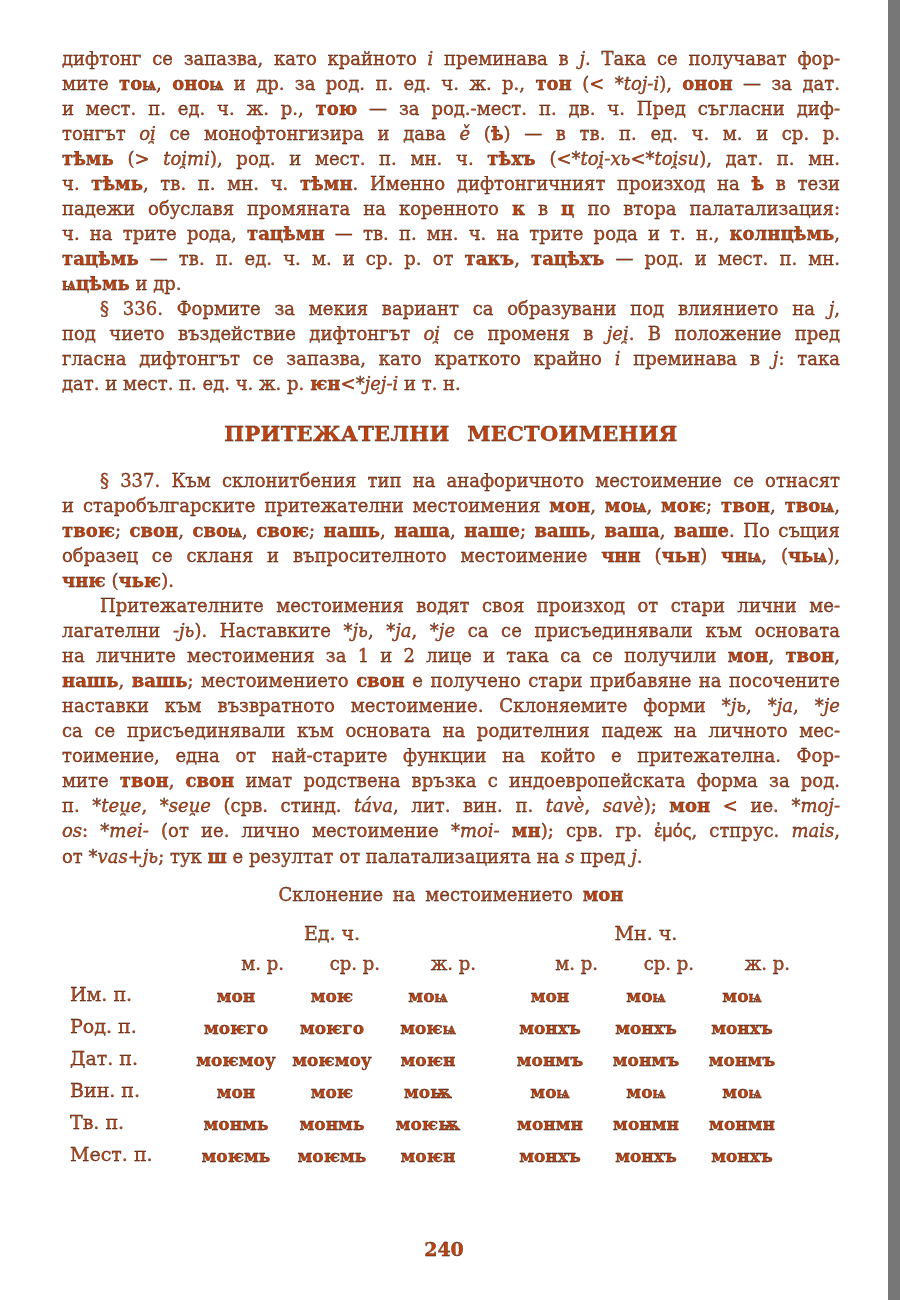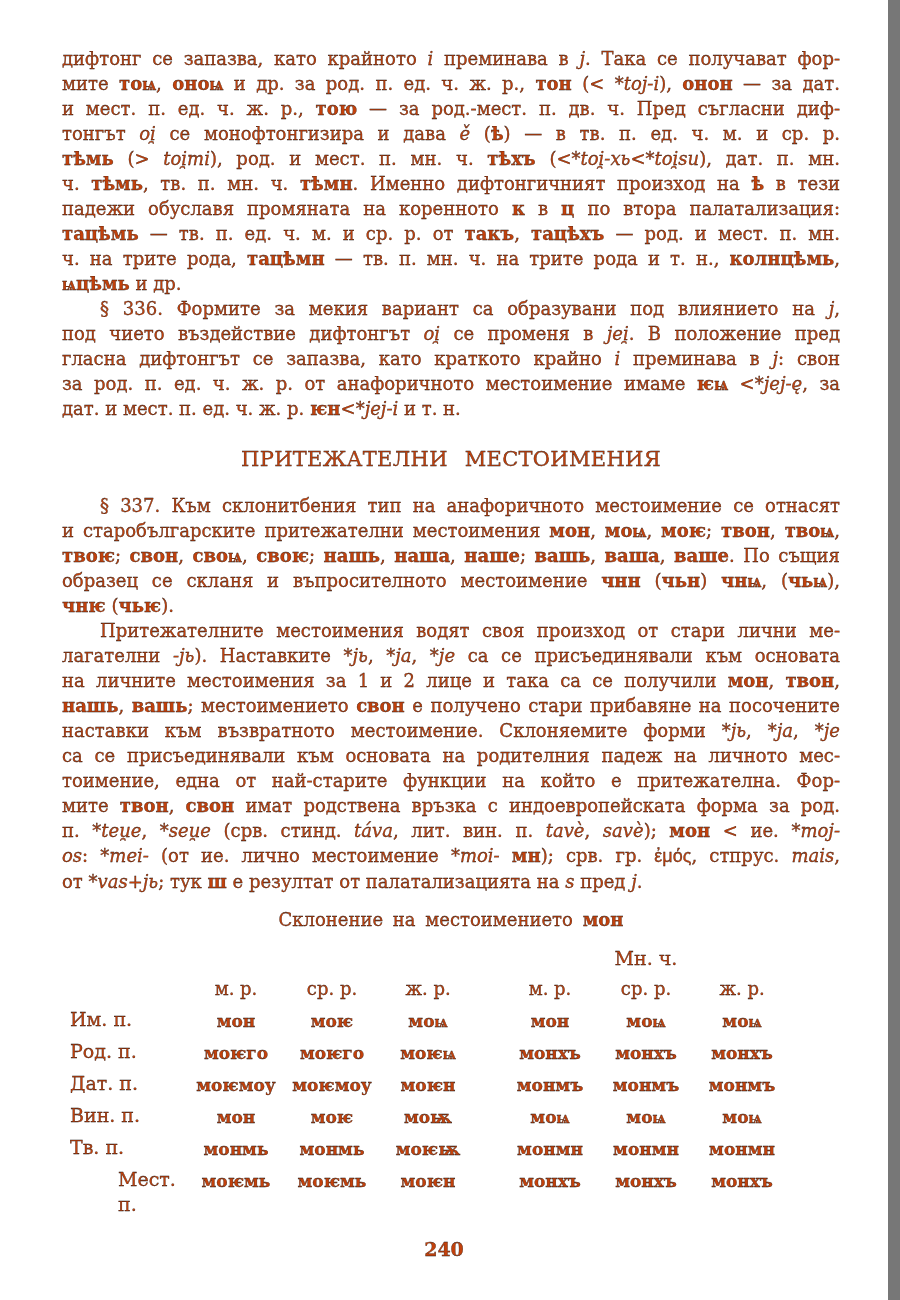--- a/index.html
+++ b/index.html
@@ -69,8 +69,8 @@
         <div class="line"><span class="ocs">тѣмь</span><span class="pl"> (&gt; </span><span class="lat">toi̯mi</span><span class="pl">), род. и мест. п. мн. ч. </span><span class="ocs">тѣхъ</span><span class="pl"> (&lt;</span><span class="lat">*toi̯-хь</span><span class="pl">&lt;</span><span class="lat">*toi̯su</span><span class="pl">), дат. п. мн.</span></div>
         <div class="line"><span class="pl">ч. </span><span class="ocs">тѣмь</span><span class="pl">, тв. п. мн. ч. </span><span class="ocs">тѣмн</span><span class="pl">. Именно дифтонгичният произход на </span><span class="ocs">ѣ</span><span class="pl"> в тези</span></div>
         <div class="line"><span class="pl">падежи обуславя промяната на коренното </span><span class="ocs">к</span><span class="pl"> в </span><span class="ocs">ц</span><span class="pl"> по втора палатализация:</span></div>
+        <div class="line"><span class="pl">ч. на трите рода, </span><span class="ocs">тацѣмн</span><span class="pl"> — тв. п. мн. ч. на трите рода и т. н., </span><span class="ocs">колнцѣмь</span><span class="pl">,</span></div>
         <div class="line"><span class="ocs">тацѣмь</span><span class="pl"> — тв. п. ед. ч. м. и ср. р. от </span><span class="ocs">такъ</span><span class="pl">, </span><span class="ocs">тацѣхъ</span><span class="pl"> — род. и мест. п. мн.</span></div>
-        <div class="line"><span class="pl">ч. на трите рода, </span><span class="ocs">тацѣмн</span><span class="pl"> — тв. п. мн. ч. на трите рода и т. н., </span><span class="ocs">колнцѣмь</span><span class="pl">,</span></div>
         <div class="line last"><span class="ocs">ѩцѣмь</span><span class="pl"> и др.</span></div>
       </div>
       <div class="para">

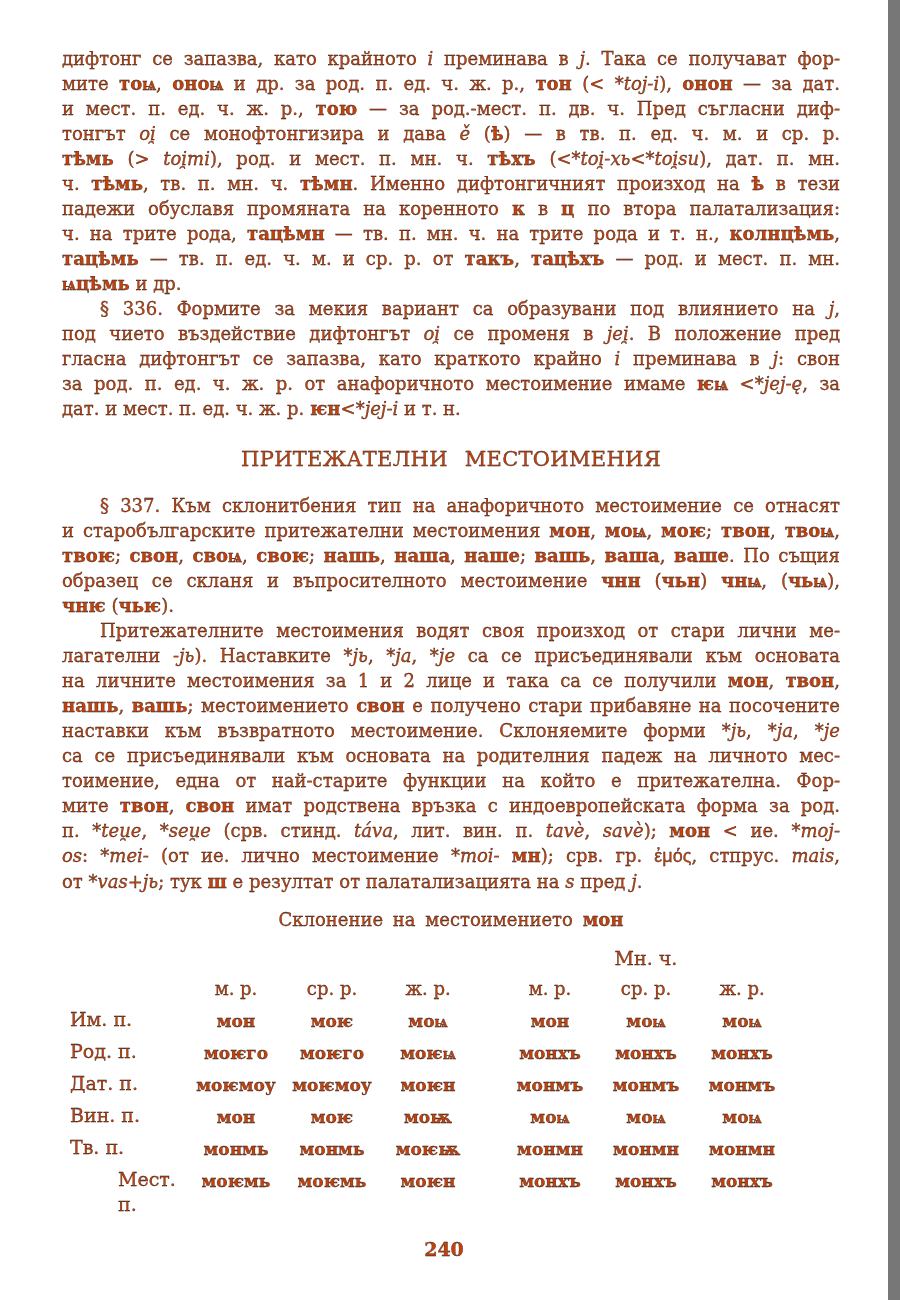--- a/index.html
+++ b/index.html
@@ -76,7 +76,7 @@
       <div class="para">
         <div class="line indent"><span class="pl">§ 336. Формите за мекия вариант са образувани под влиянието на </span><span class="lat">j</span><span class="pl">,</span></div>
         <div class="line"><span class="pl">под чието въздействие дифтонгът </span><span class="lat">oi̯</span><span class="pl"> се променя в </span><span class="lat">jei̯</span><span class="pl">. В положение пред</span></div>
-        <div class="line"><span class="pl">гласна дифтонгът се запазва, като краткото крайно </span><span class="lat">i</span><span class="pl"> преминава в </span><span class="lat">j</span><span class="pl">: свон</span></div>
+        <div class="line"><span class="pl">гласна дифтонгът се запазва, като краткото крайно </span><span class="lat">i</span><span class="pl"> преминава в </span><span class="lat">j</span><span class="pl">: така</span></div>
         <div class="line"><span class="pl">за род. п. ед. ч. ж. р. от анафоричното местоимение имаме </span><span class="ocs">ѥѩ</span><span class="pl"> &lt;</span><span class="lat">*jej-ę</span><span class="pl">, за</span></div>
         <div class="line last"><span class="pl">дат. и мест. п. ед. ч. ж. р. </span><span class="ocs">ѥн</span><span class="pl">&lt;</span><span class="lat">*jej-i</span><span class="pl"> и т. н.</span></div>
       </div>

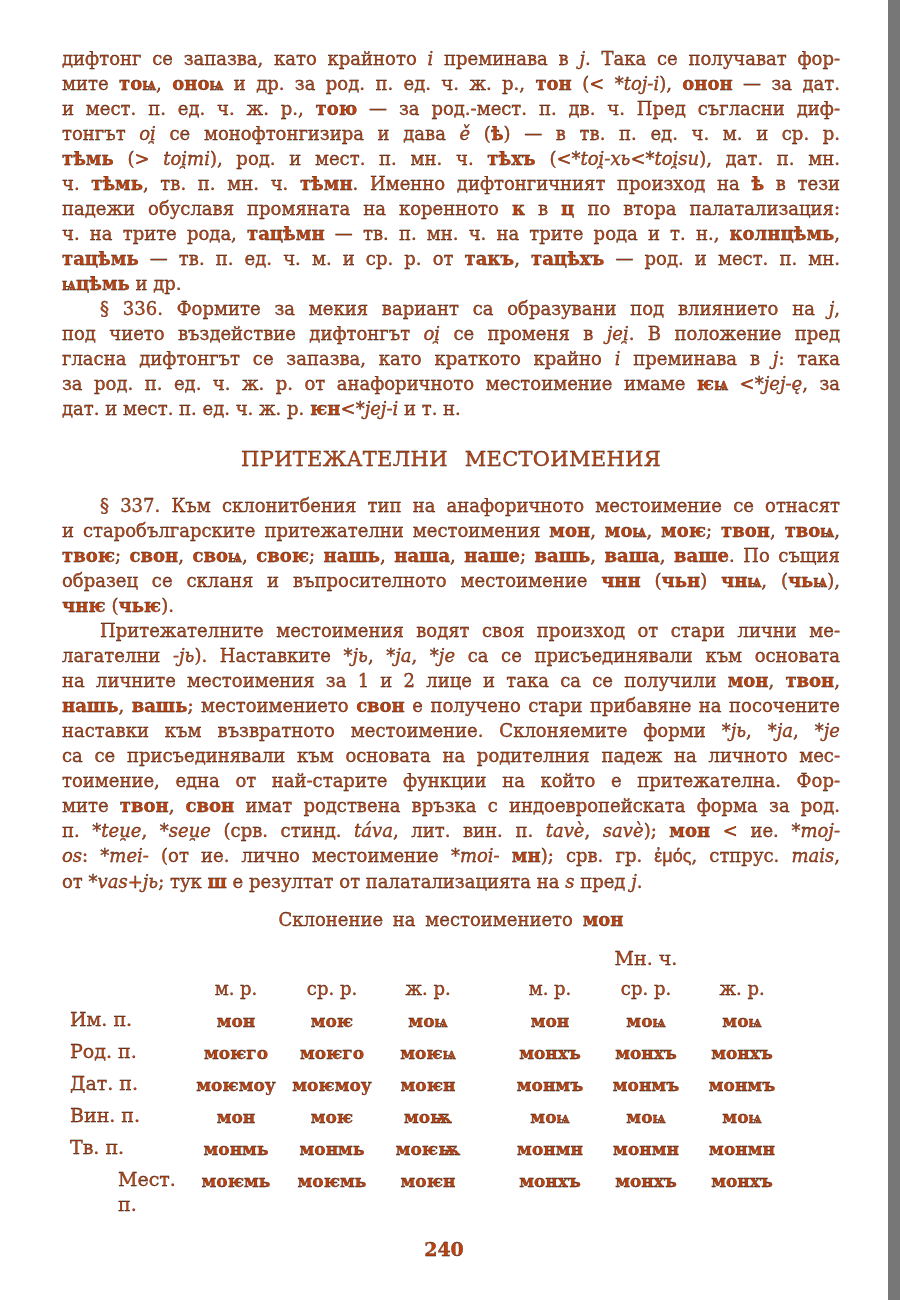--- a/index.html
+++ b/index.html
@@ -77,7 +77,6 @@
         <div class="line indent"><span class="pl">§ 336. Формите за мекия вариант са образувани под влиянието на </span><span class="lat">j</span><span class="pl">,</span></div>
         <div class="line"><span class="pl">под чието въздействие дифтонгът </span><span class="lat">oi̯</span><span class="pl"> се променя в </span><span class="lat">jei̯</span><span class="pl">. В положение пред</span></div>
         <div class="line"><span class="pl">гласна дифтонгът се запазва, като краткото крайно </span><span class="lat">i</span><span class="pl"> преминава в </span><span class="lat">j</span><span class="pl">: така</span></div>
-        <div class="line"><span class="pl">за род. п. ед. ч. ж. р. от анафоричното местоимение имаме </span><span class="ocs">ѥѩ</span><span class="pl"> &lt;</span><span class="lat">*jej-ę</span><span class="pl">, за</span></div>
         <div class="line last"><span class="pl">дат. и мест. п. ед. ч. ж. р. </span><span class="ocs">ѥн</span><span class="pl">&lt;</span><span class="lat">*jej-i</span><span class="pl"> и т. н.</span></div>
       </div>
       <div class="heading">ПРИТЕЖАТЕЛНИ МЕСТОИМЕНИЯ</div>

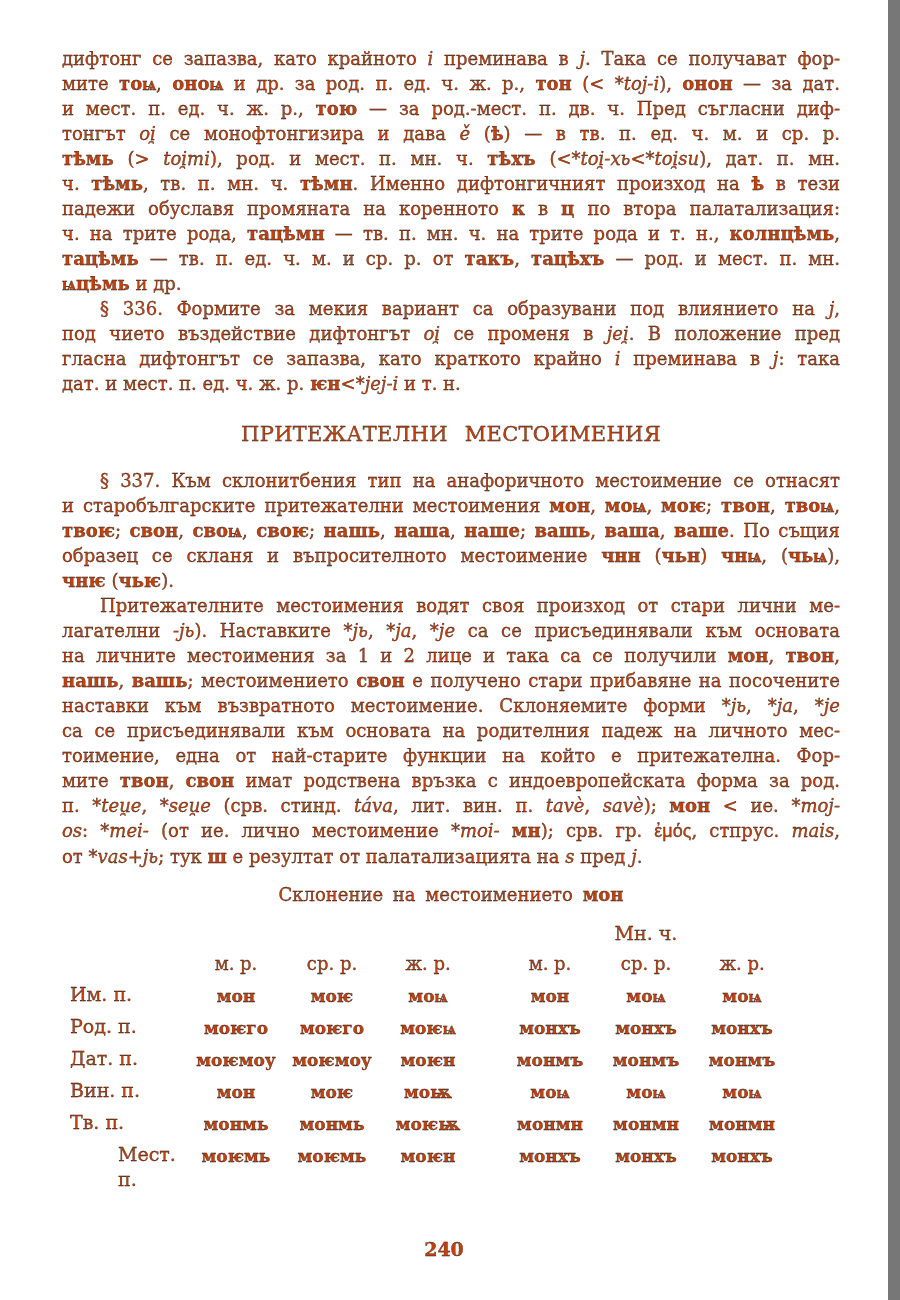--- a/index.html
+++ b/index.html
@@ -29,7 +29,7 @@
   .grk{font-family:Liberation Sans, sans-serif;}
   .heading{
     text-align:left;text-align-last:center;
-    font-weight:400;font-size:21px;line-height:28px;
+    font-weight:700;font-size:21px;line-height:28px;
     letter-spacing:0.3px;word-spacing:10px;
     margin:24px 0 20px 0;
   }

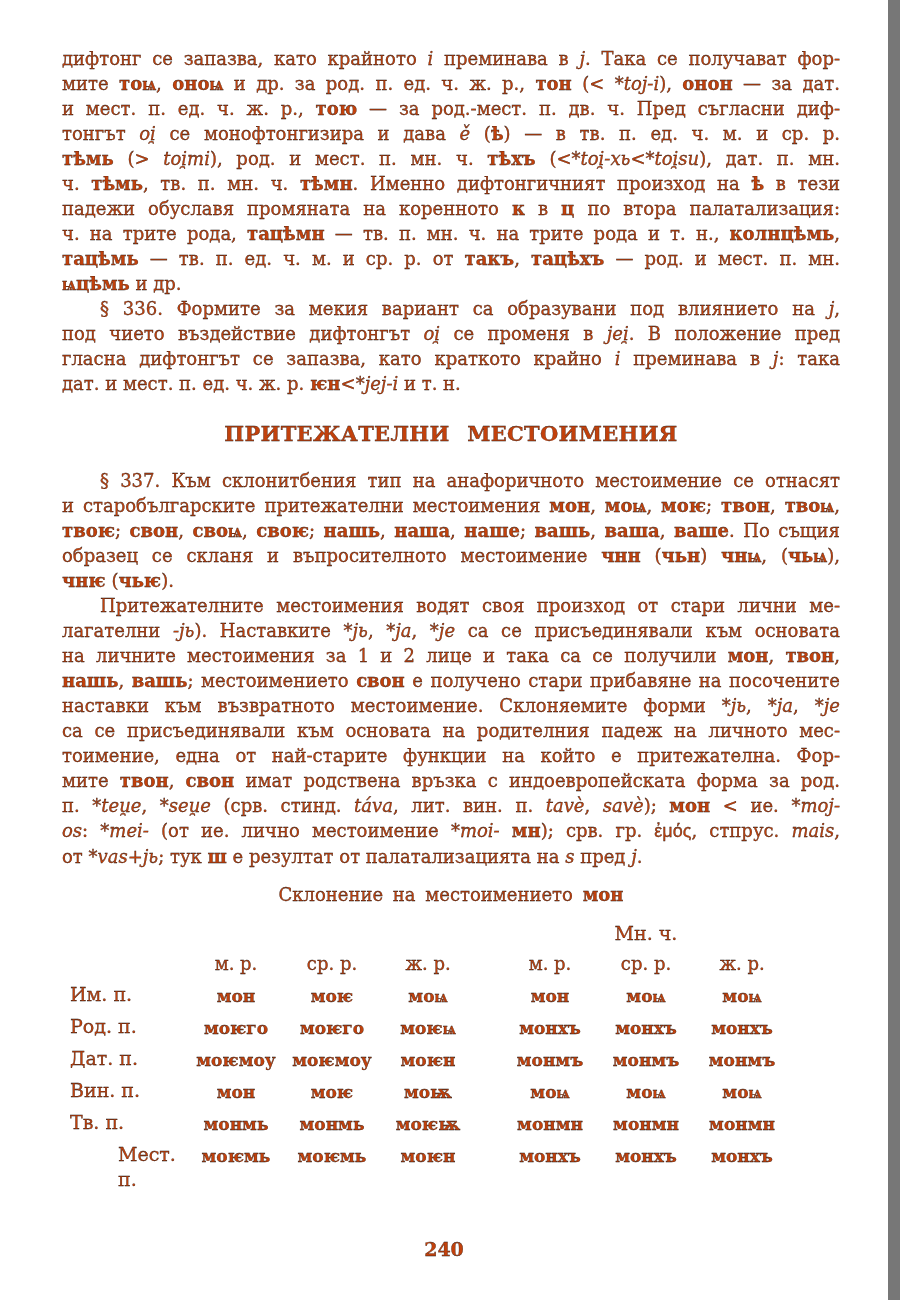--- a/index.html
+++ b/index.html
@@ -102,6 +102,7 @@
       </div>
       <div class="caption"><span class="pl">Склонение на местоимението </span><span class="ocs">мон</span></div>
       <div class="tbl">
+        <div class="gh g1">Ед. ч.</div>
         <div class="gh g2">Мн. ч.</div>
         <div style="grid-area: 2 / 1;"></div>
         <div class="ch" style="grid-area: 2 / 2;">м. р.</div>

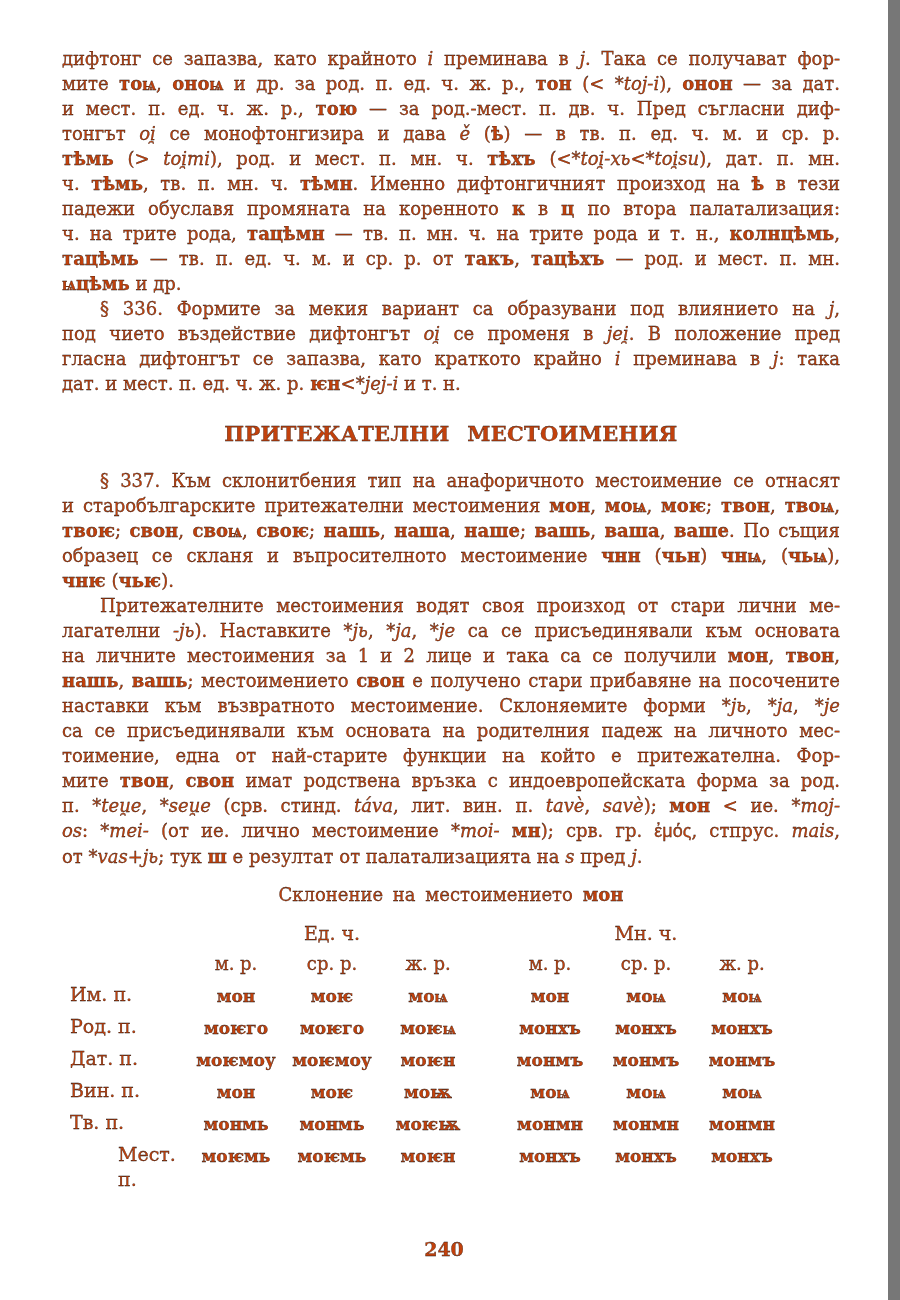--- a/index.html
+++ b/index.html
@@ -47,7 +47,7 @@
   .tbl .gh{grid-row:1;text-align:center;font-size:19px;padding:2px 0 5px 0;}
   .tbl .gh.g1{grid-column:2 / span 3;}
   .tbl .gh.g2{grid-column:6 / span 3;}
-  .tbl .ch{text-align:center;font-size:18px;padding:0 0 4px 0;}
+  .tbl .ch{text-align:right;font-size:18px;padding:0 0 4px 0;}
   .tbl .rl{text-align:left;font-size:19px;padding:2px 0;}
   .tbl .fc{text-align:center;font-size:17px;font-weight:700;padding:3.5px 0;}
   .pageno{

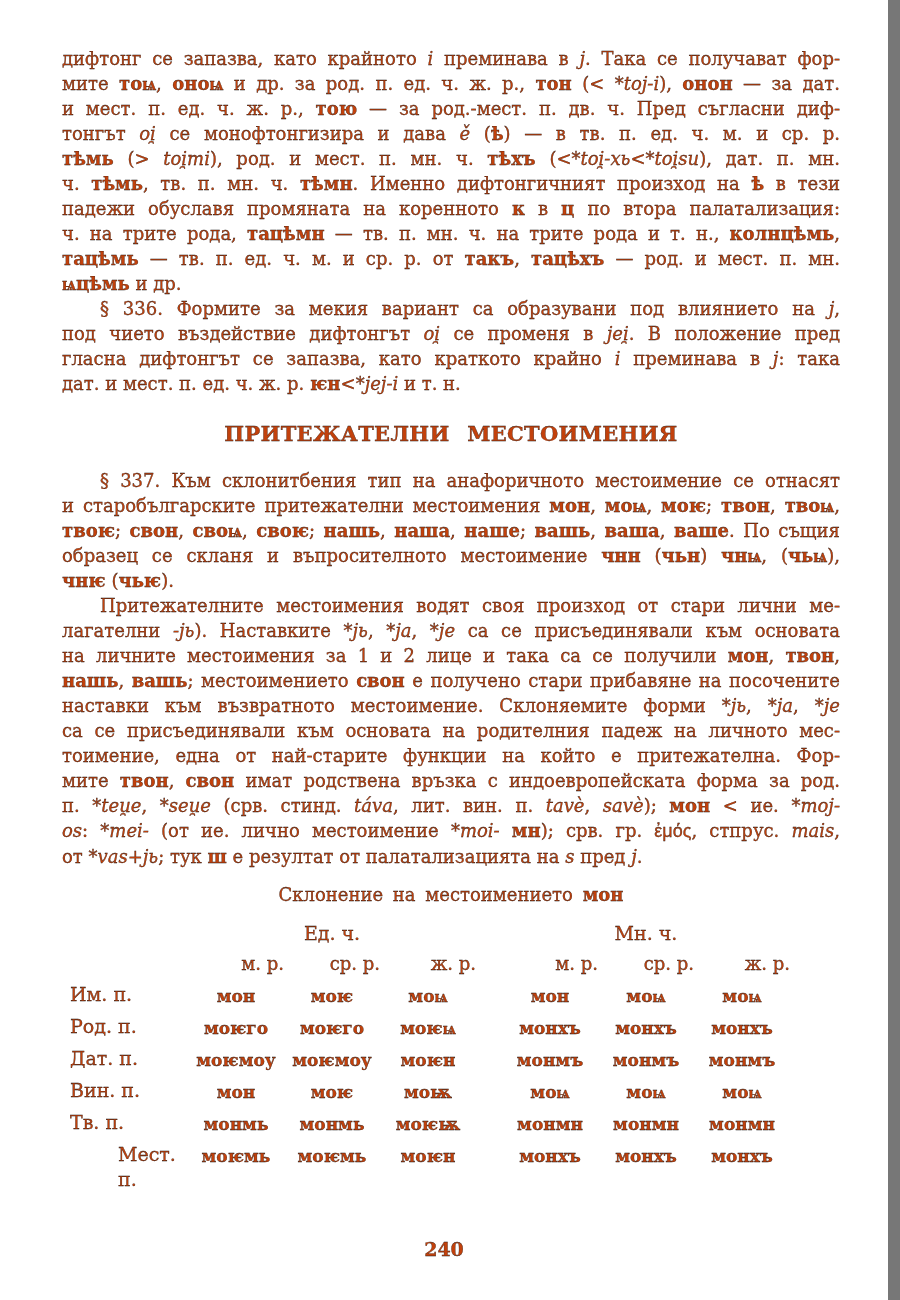--- a/index.html
+++ b/index.html
@@ -146,7 +146,7 @@
         <div class="fc ocs" style="grid-area: 7 / 6;">монмн</div>
         <div class="fc ocs" style="grid-area: 7 / 7;">монмн</div>
         <div class="fc ocs" style="grid-area: 7 / 8;">монмн</div>
-        <div class="rl" style="grid-area: 8 / 1; margin-left: 48px;">Мест. п.</div>
+        <div class="rl" style="grid-area: 8 / 1;">Мест. п.</div>
         <div class="fc ocs" style="grid-area: 8 / 2;">моѥмь</div>
         <div class="fc ocs" style="grid-area: 8 / 3;">моѥмь</div>
         <div class="fc ocs" style="grid-area: 8 / 4;">моѥн</div>

